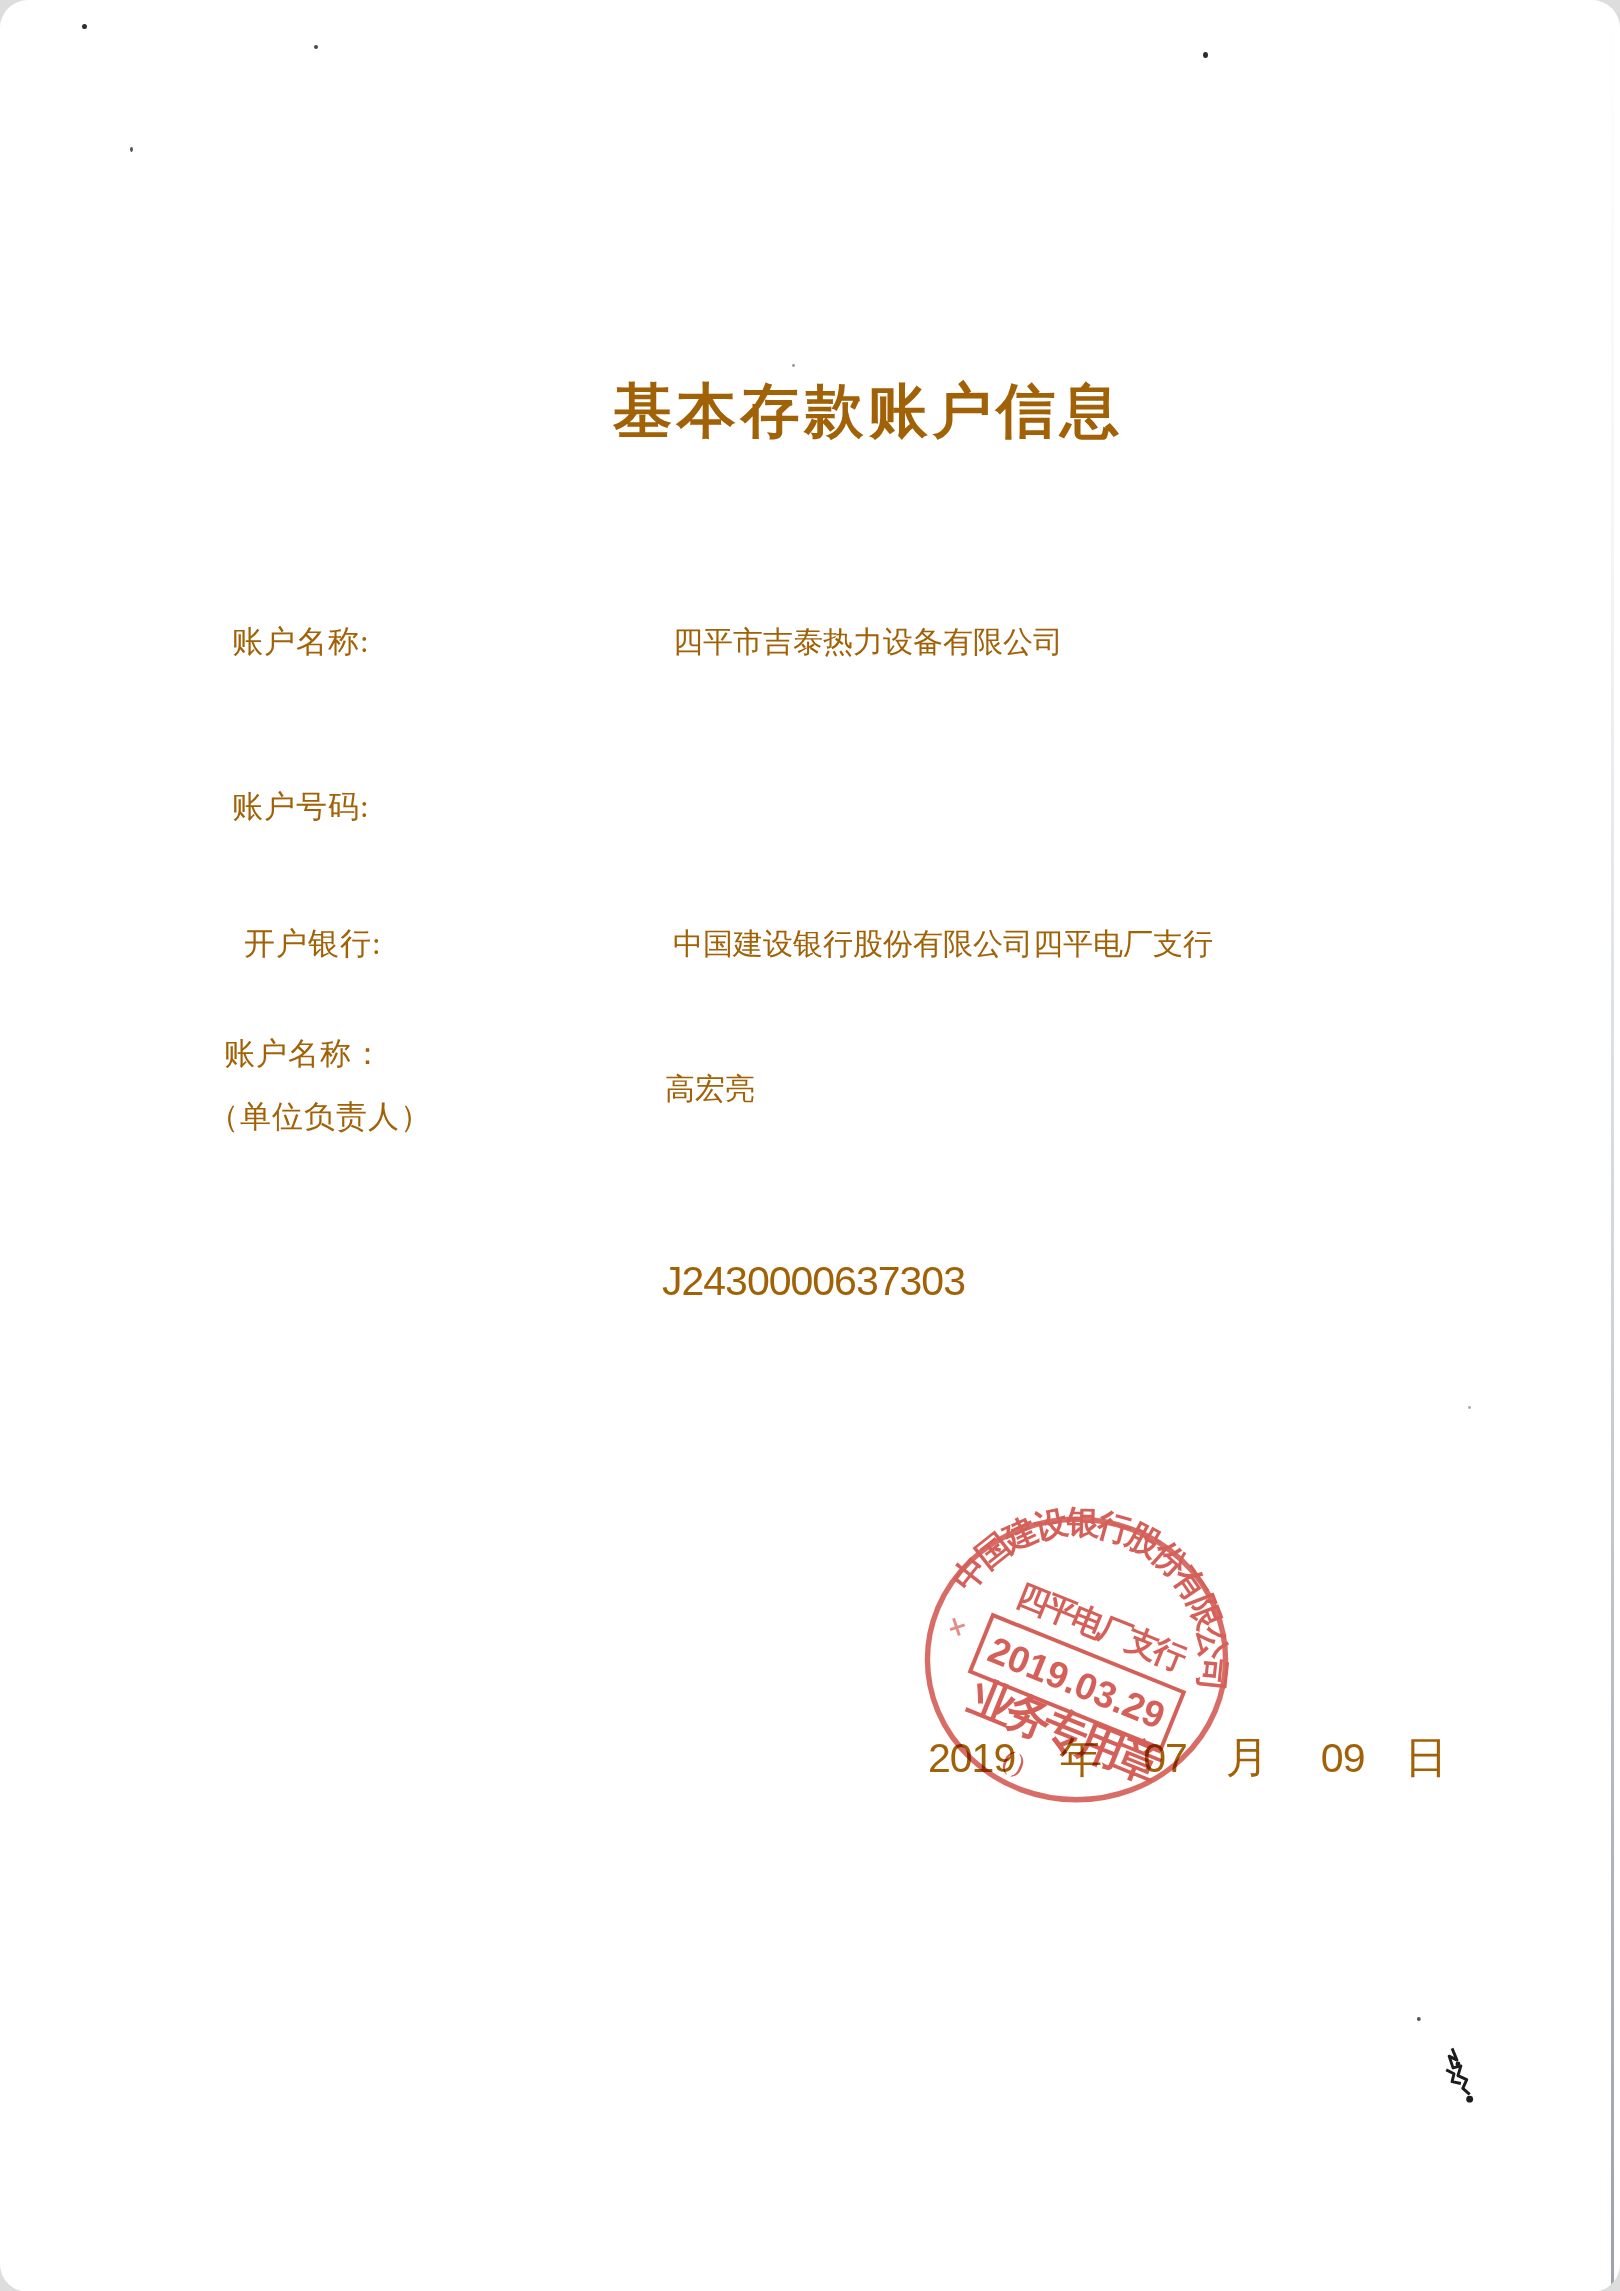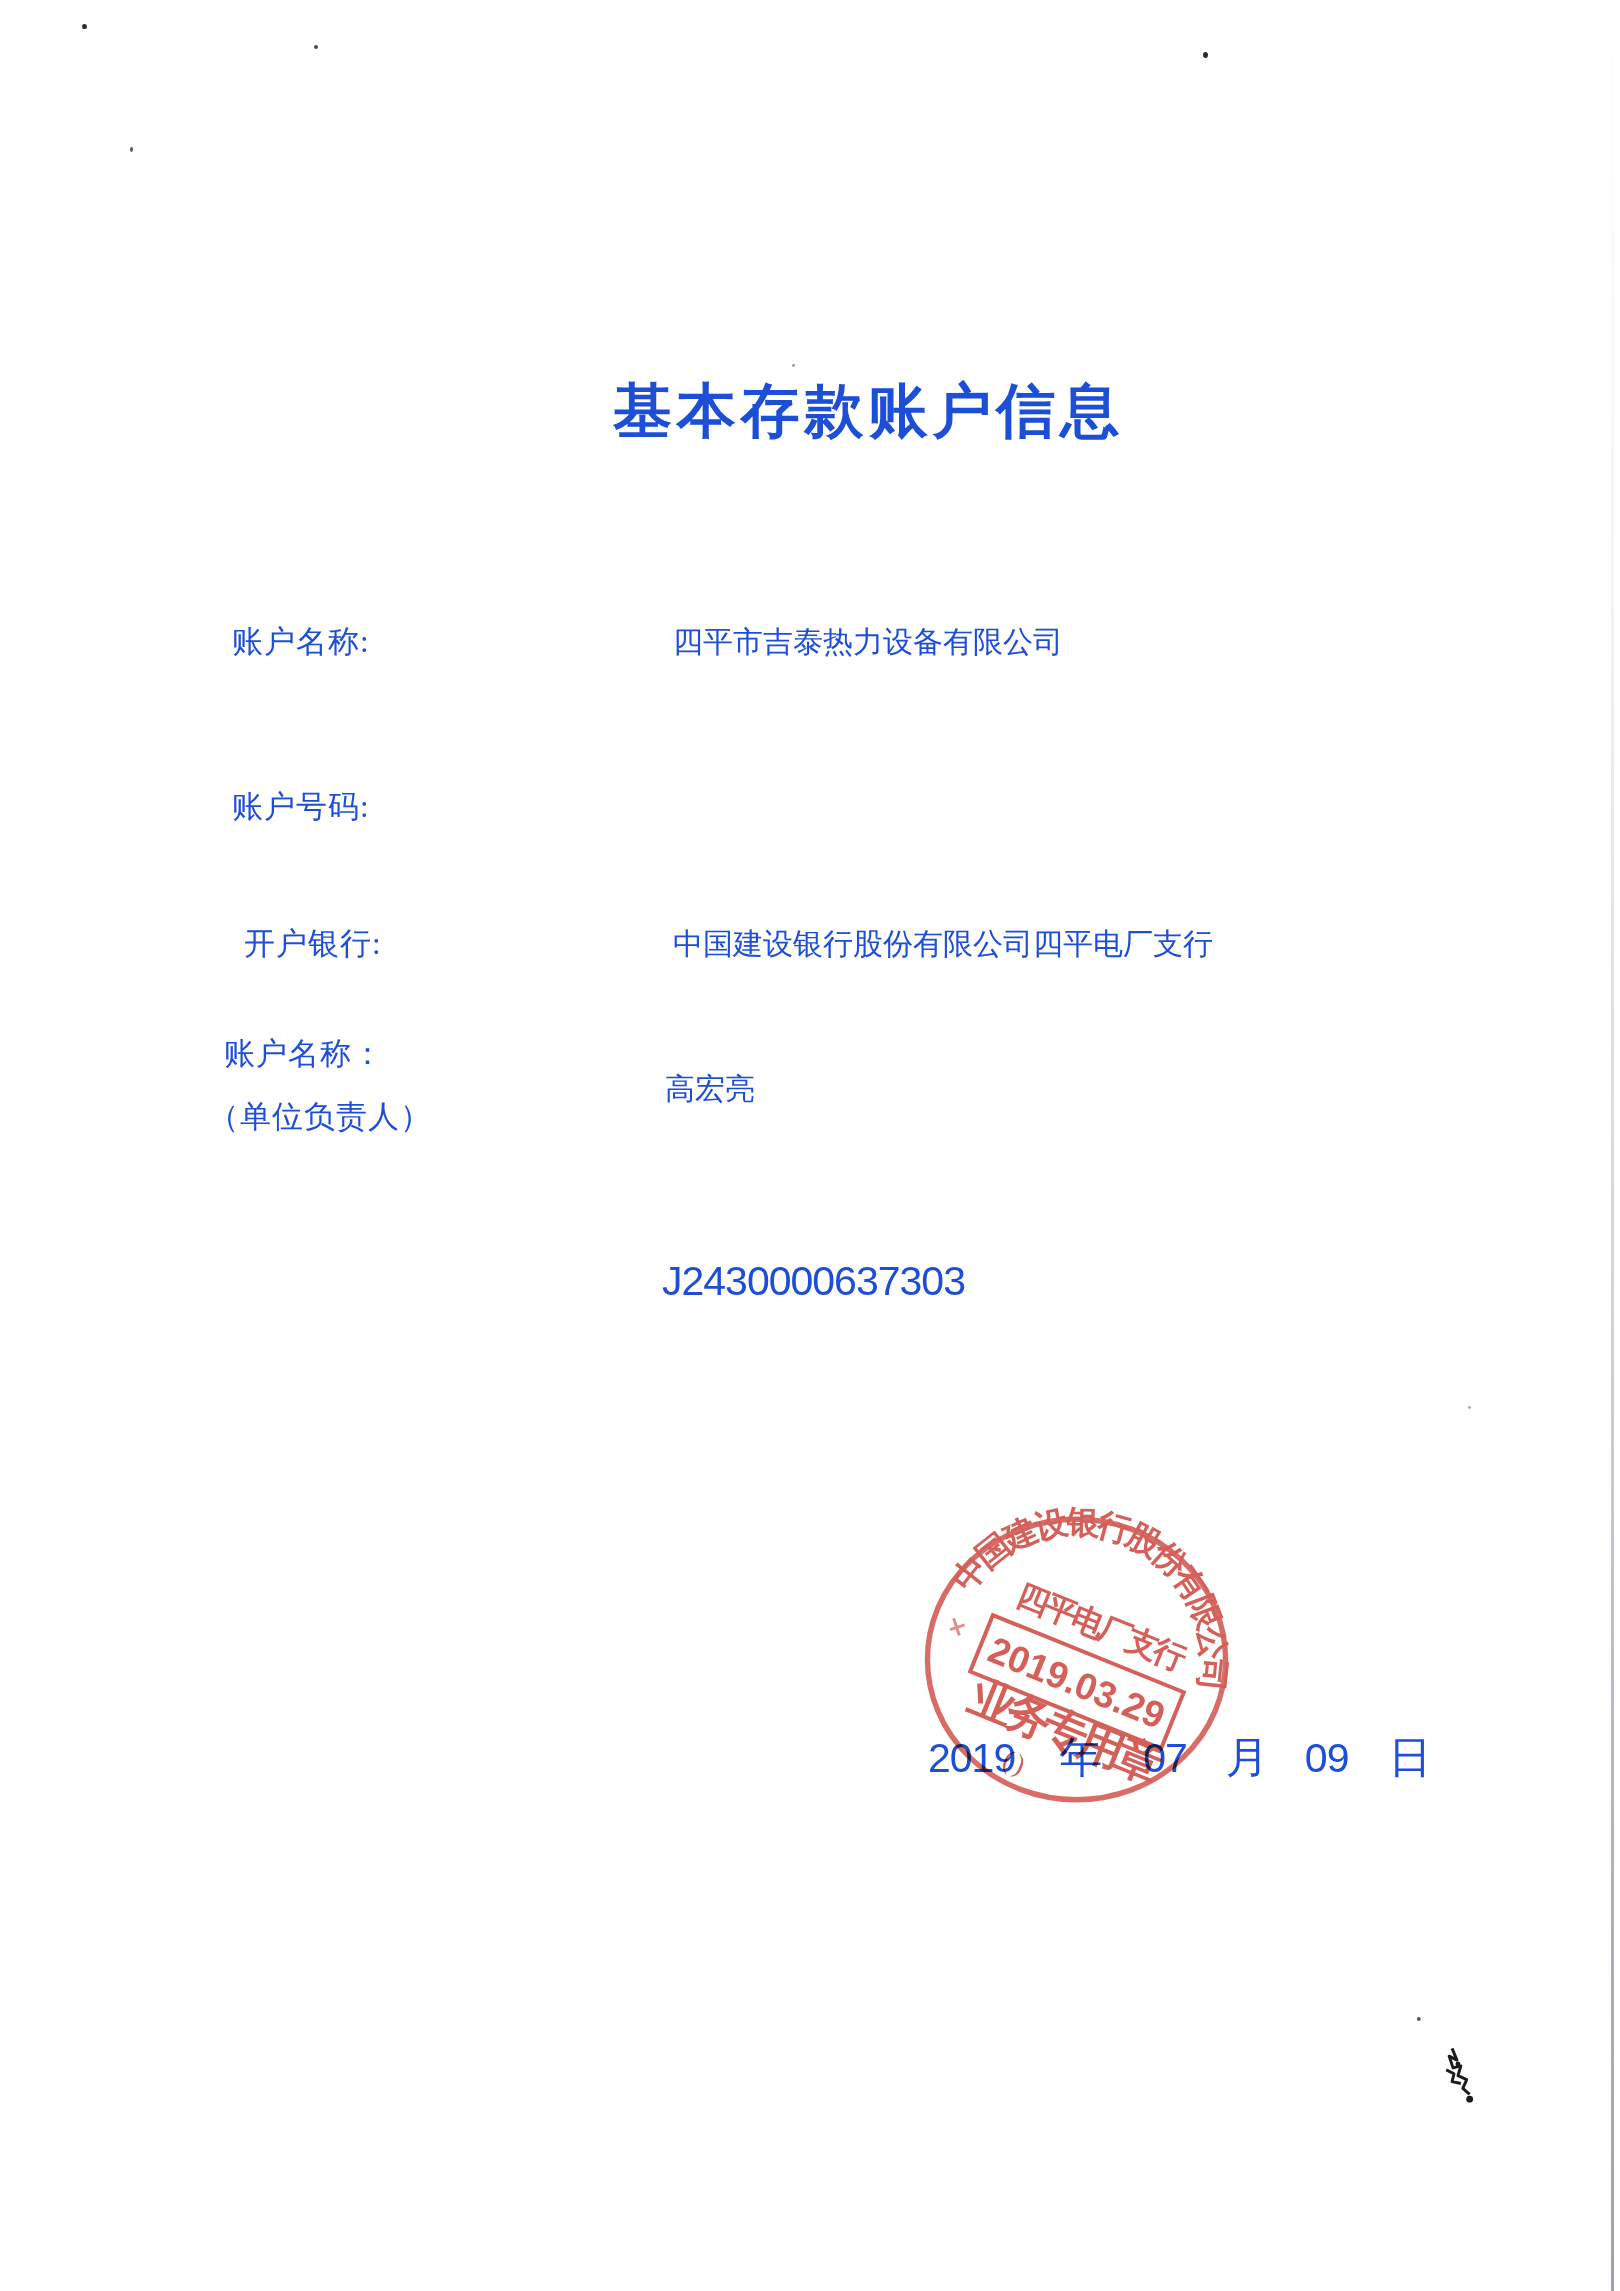--- a/index.html
+++ b/index.html
@@ -9,7 +9,8 @@
     background:#ffffff;
     overflow:hidden;
     font-family:"Liberation Serif","DejaVu Serif",serif;
-    color:#1d4ed8;
+    color:#a16207;
+    border-radius:28px;
   }
   .doc-title{
     position:absolute;top:372px;left:596px;width:545px;

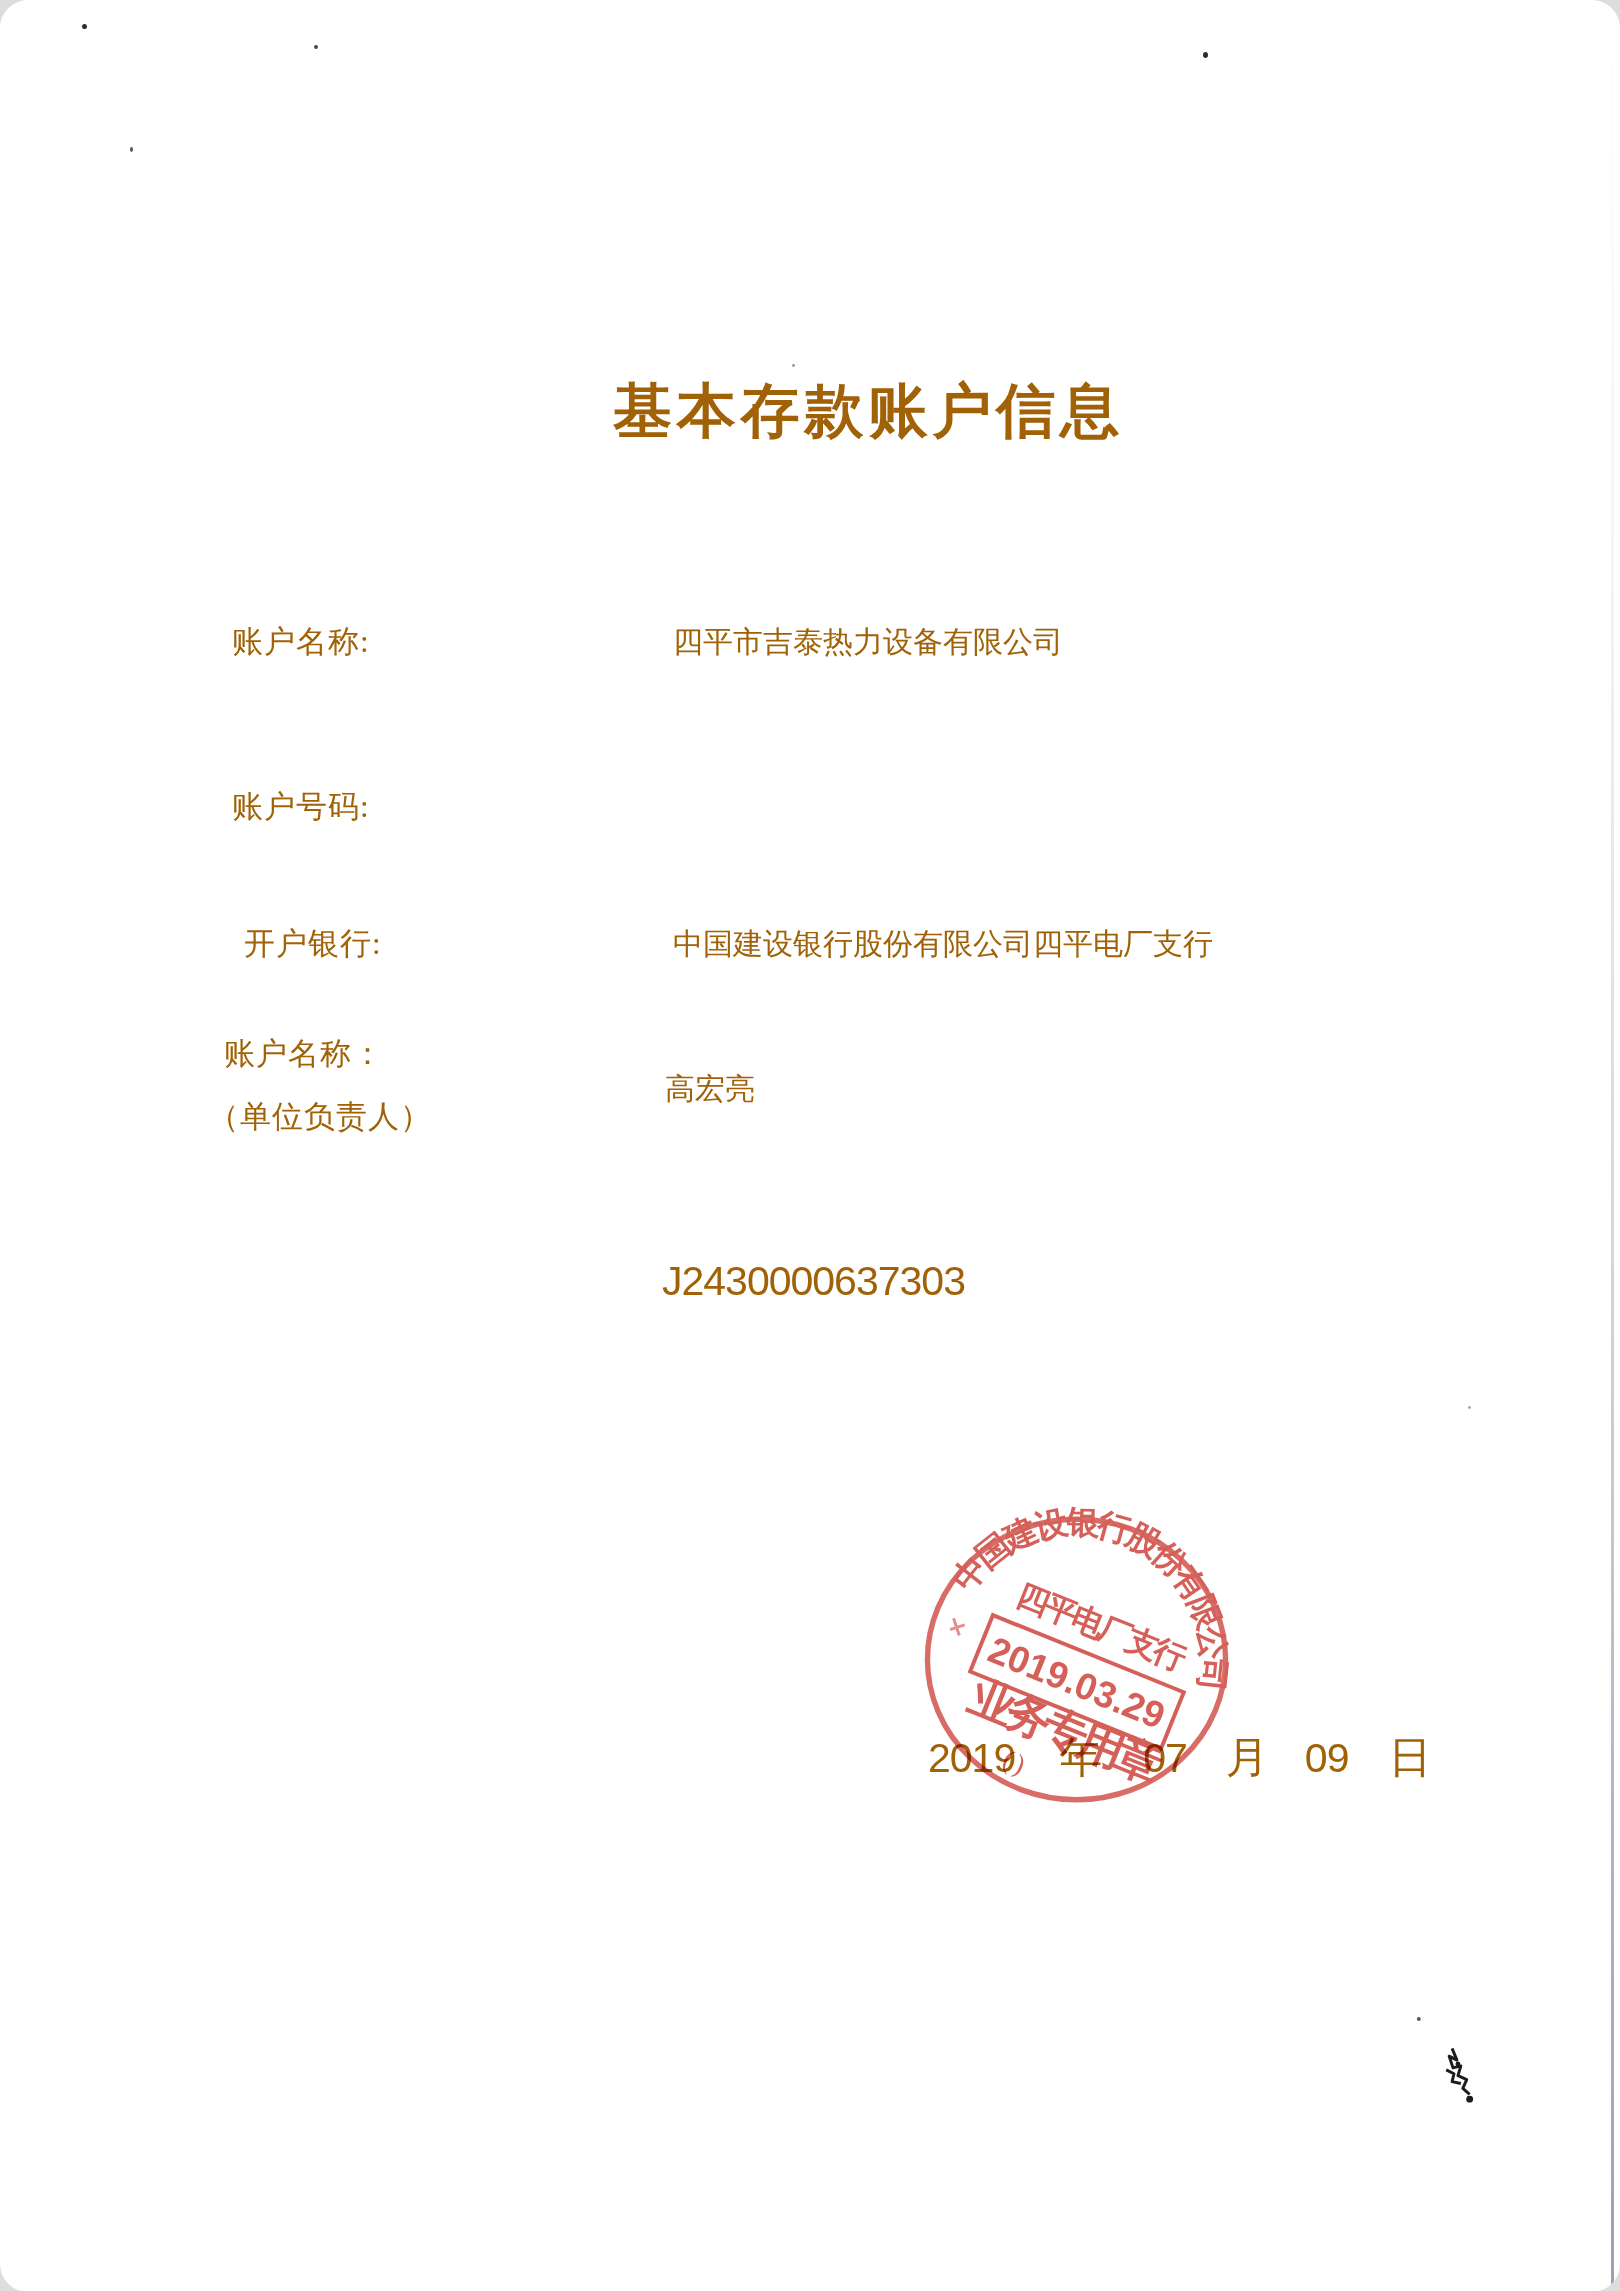--- a/index.html
+++ b/index.html
@@ -46,7 +46,7 @@
   }
   .issue-date .num{font-size:41px;}
   .gap-a{margin-left:44px;} .gap-b{margin-left:41px;} .gap-c{margin-left:39px;}
-  .gap-d{margin-left:36px;} .gap-e{margin-left:40px;}
+  .gap-d{margin-left:52px;} .gap-e{margin-left:40px;}
 
   .seal{
     position:absolute;left:900px;top:1483px;width:353px;height:353px;

